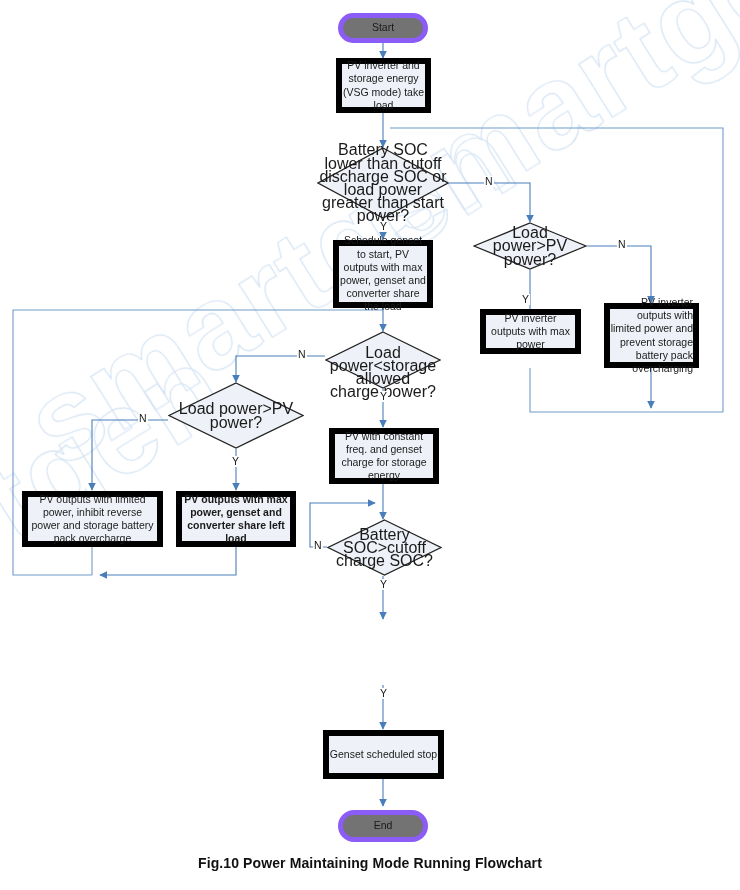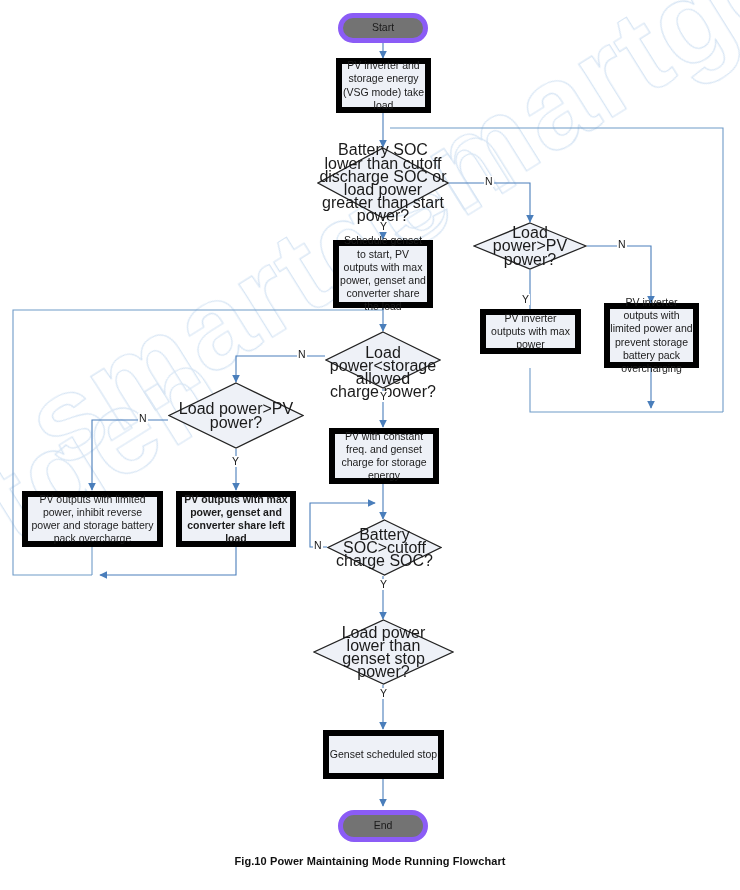--- a/index.html
+++ b/index.html
@@ -198,7 +198,7 @@
     <span>PV inverter outputs with max power</span>
   </div>
 
-  <div class="node proc overflow-txt" style="left:604px; top:303px; width:95px; height:65px;">
+  <div class="node proc overflow-txt" style="left:604px; top:303px; width:95px; height:65px;text-align:right;">
     <span>PV inverter outputs with limited power and prevent storage battery pack overcharging</span>
   </div>
 

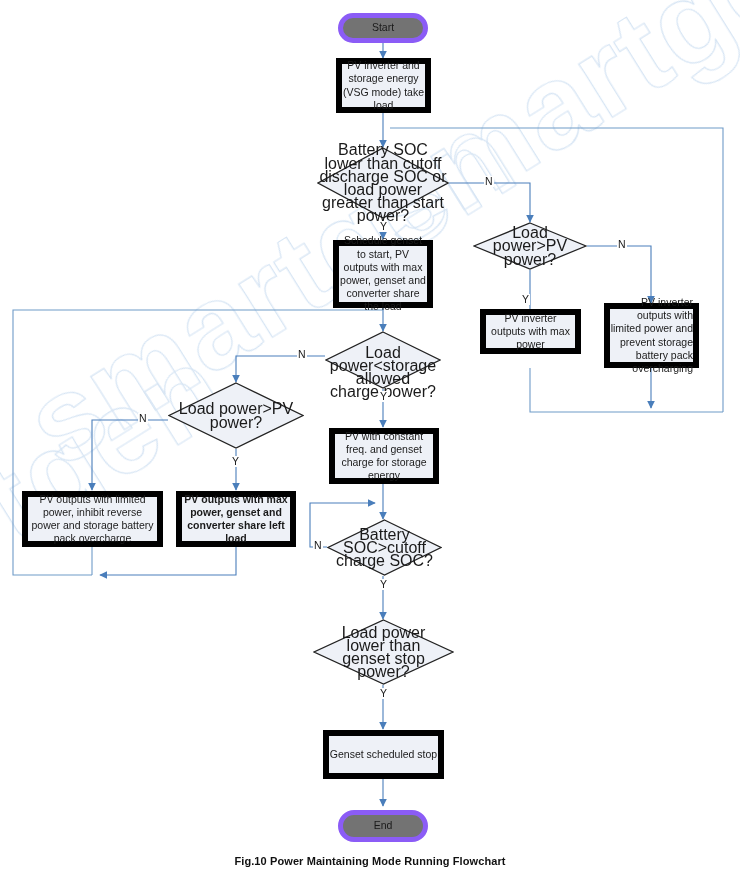--- a/index.html
+++ b/index.html
@@ -235,12 +235,6 @@
     <div class="diamond-label overflow-txt" style="padding:0 2px;">Battery SOC&gt;cutoff charge SOC?</div>
   </div>
 
-  <div class="diamond-wrap" style="left:313px; top:619px; width:141px; height:66px;">
-    <svg width="141" height="66">
-      <polygon points="70.5,1 140,33 70.5,65 1,33" fill="#eef1f7" stroke="#232323" stroke-width="1.3"></polygon>
-    </svg>
-    <div class="diamond-label" style="padding:0 14px;">Load power lower than genset stop power?</div>
-  </div>
 
   <div class="node term" style="left:338px; top:810px; width:90px; height:32px;">
     <span>End</span>

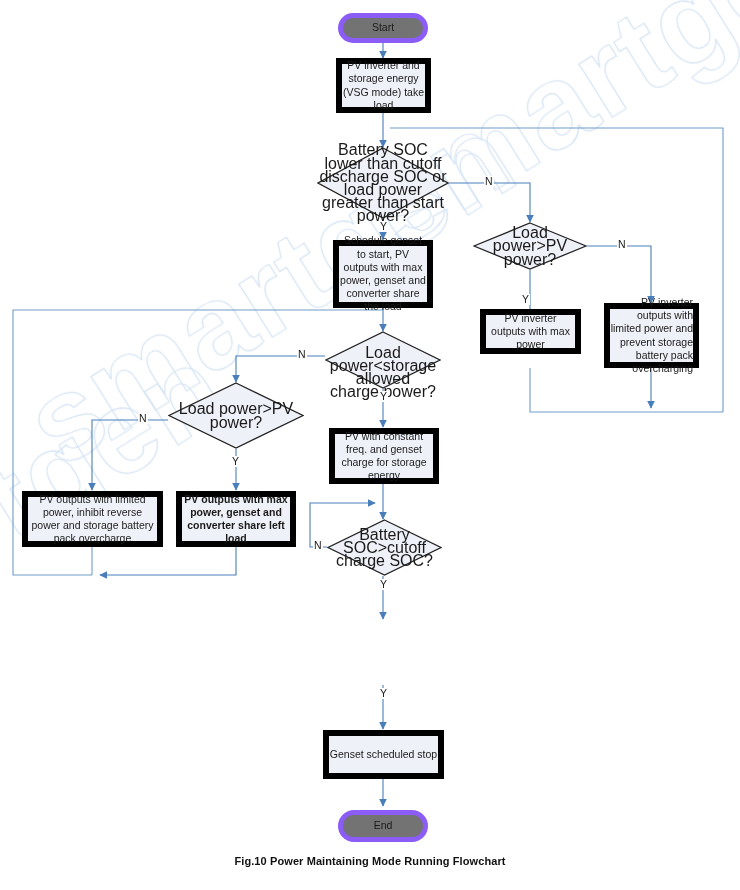--- a/index.html
+++ b/index.html
@@ -85,7 +85,7 @@
     top:855px;
     width:740px;
     text-align:center;
-    font-size:11px;
+    font-size:14px;
     font-weight:bold;
     color:#111111;
     letter-spacing:0.1px;

